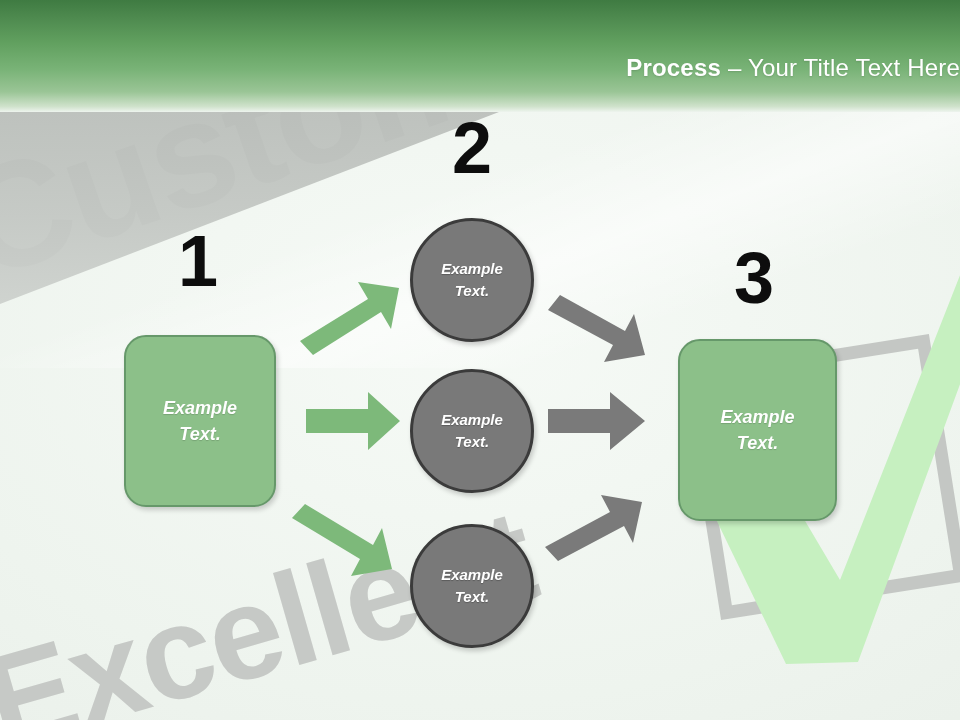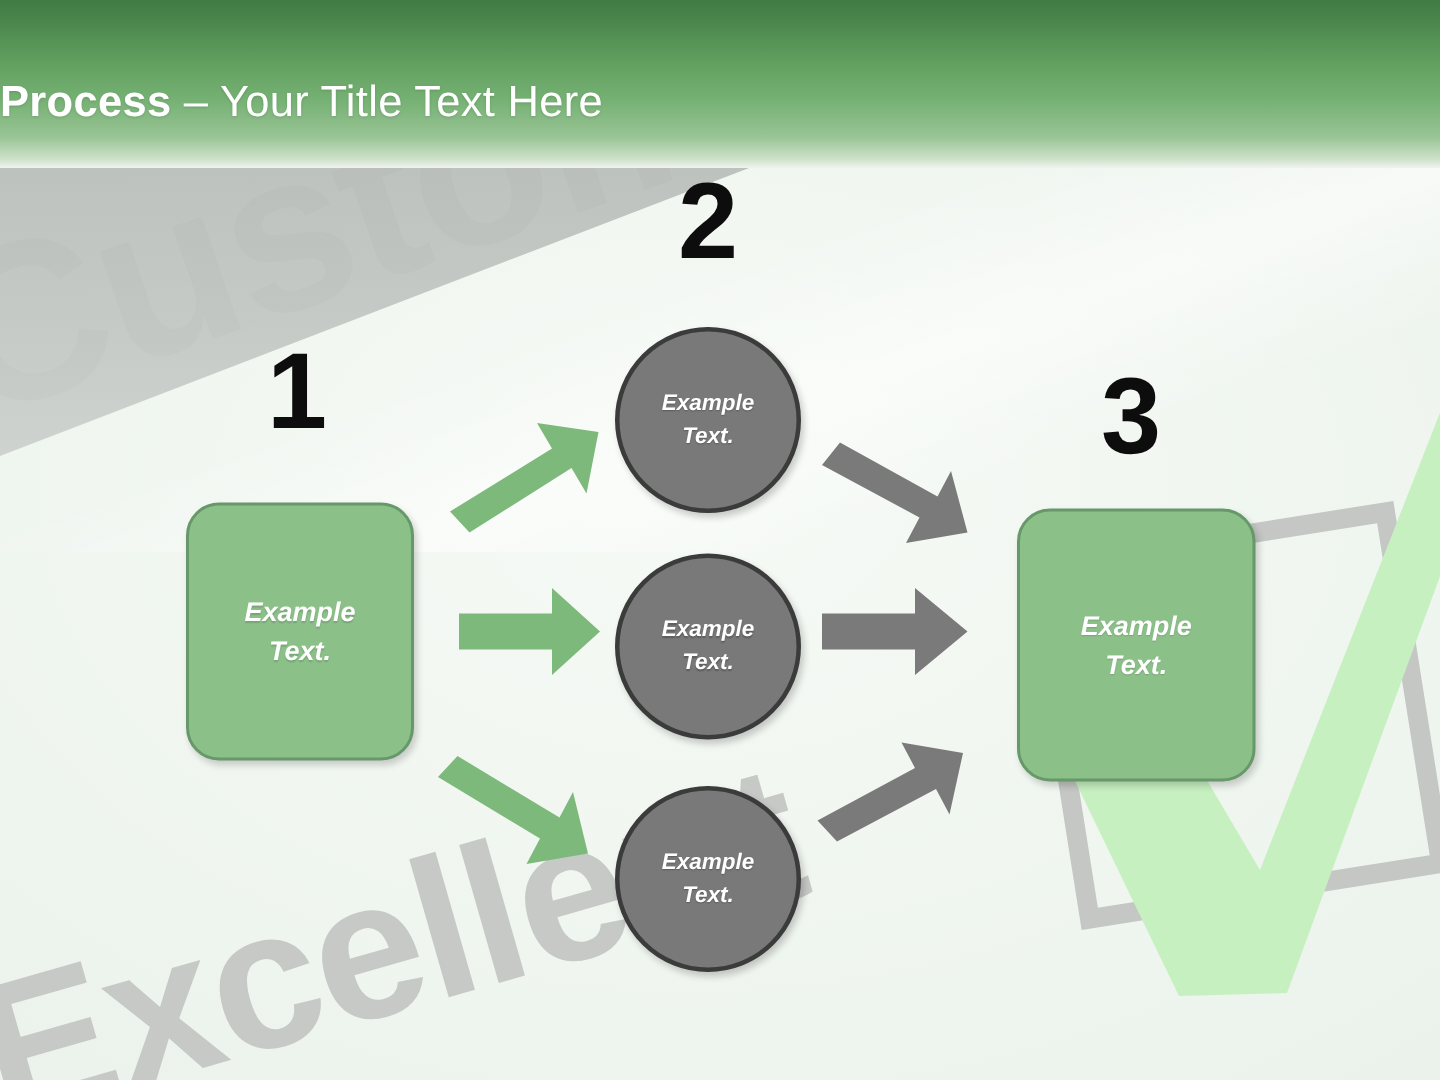--- a/index.html
+++ b/index.html
@@ -99,9 +99,9 @@
     position: absolute;
     left: 0; top: 49px;
     width: 960px;
-    text-align: left;
+    text-align: right;
     color: #ffffff;
-    font-size: 29px;
+    font-size: 24px;
     line-height: 38px;
     letter-spacing: .2px;
     text-shadow: 0 1px 2px rgba(0,0,0,.13);

